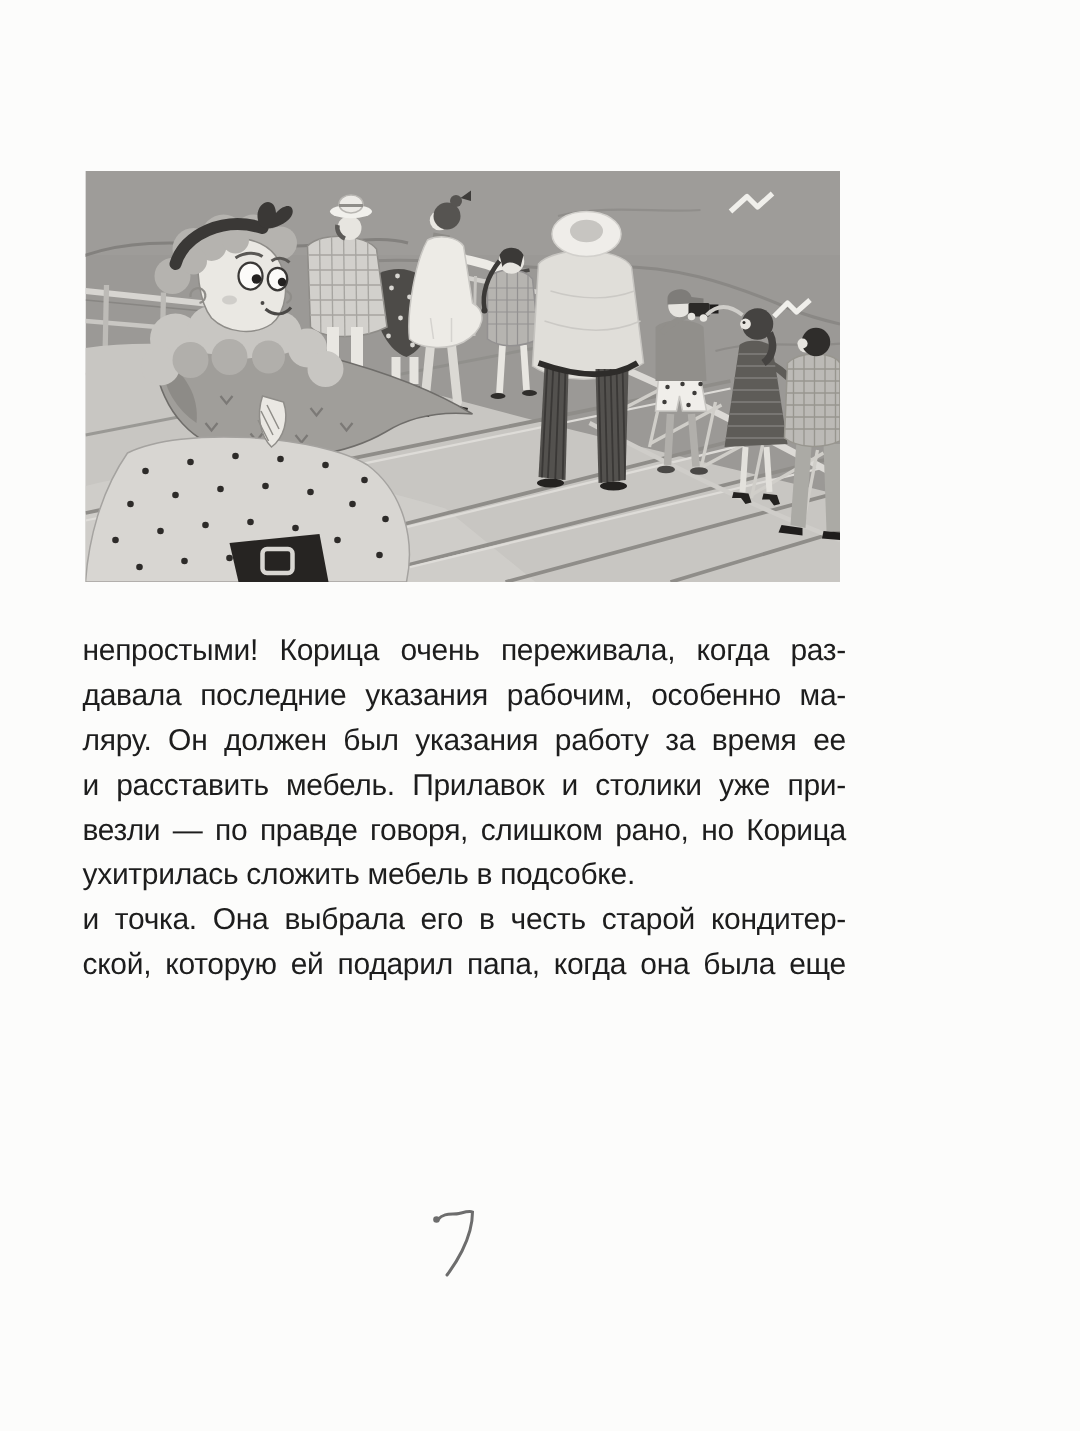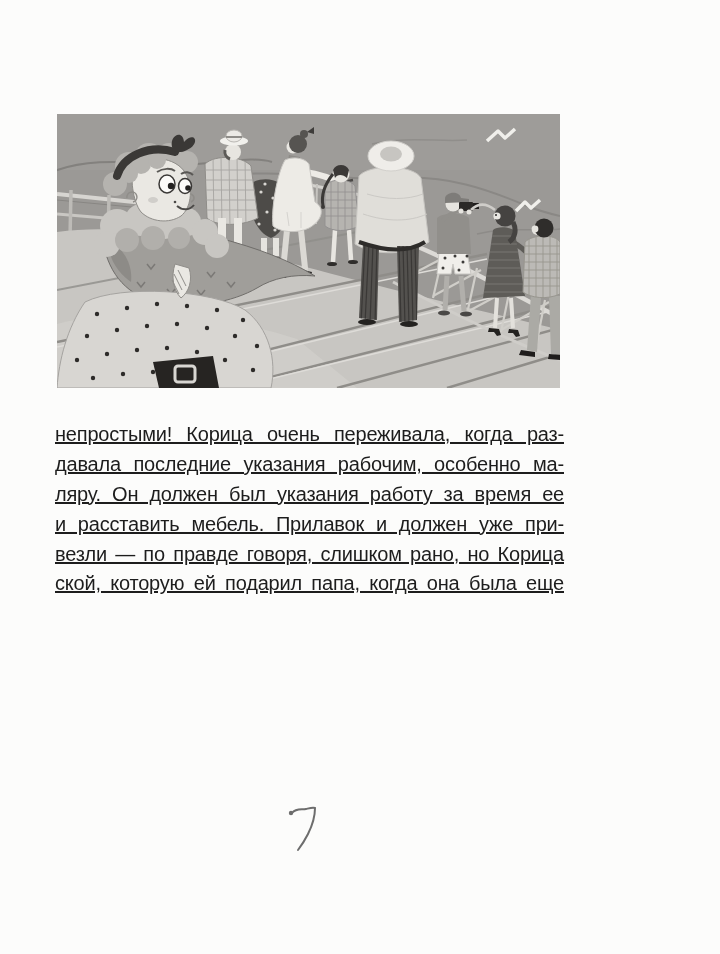--- a/index.html
+++ b/index.html
@@ -14,7 +14,7 @@
     position:absolute;left:55px;top:420px;width:509px;
     color:#1d1d1d;font-size:20px;line-height:29.9px;letter-spacing:-0.2px;
   }
-  .line{margin:0;height:29.9px;white-space:normal;text-decoration:underline;}
+  .line{margin:0;height:29.9px;white-space:normal;}
   .line.j{text-align:justify;text-align-last:justify;}
   .line.ind{padding-left:11px;}
   .folio{position:absolute;left:286px;top:804px;width:40px;height:48px;}

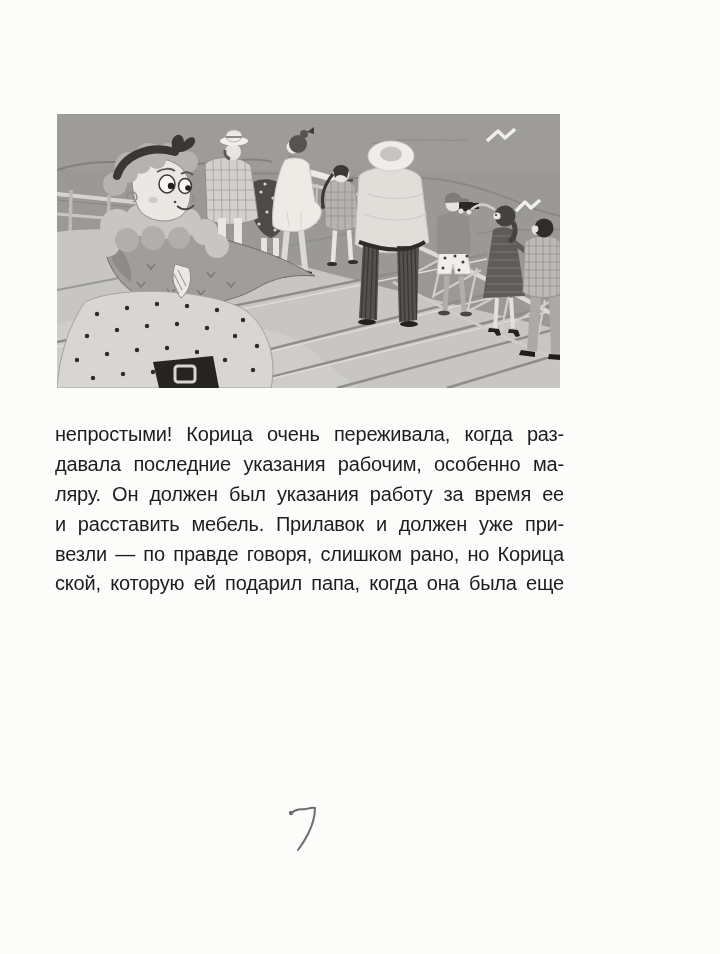--- a/index.html
+++ b/index.html
@@ -380,7 +380,7 @@
     <p class="line j">непростыми! Корица очень переживала, когда раз-</p>
     <p class="line j">давала последние указания рабочим, особенно ма-</p>
     <p class="line j">ляру. Он должен был указания работу за время ее</p>
-    <p class="line j">и расставить мебель. Прилавок и должен уже при-</p>
+    <p class="line j">и расставить мебель. Прилавок и столики уже при-</p>
     <p class="line j">везли — по правде говоря, слишком рано, но Корица</p>
     <p class="line j">ской, которую ей подарил папа, когда она была еще</p>
   </main>

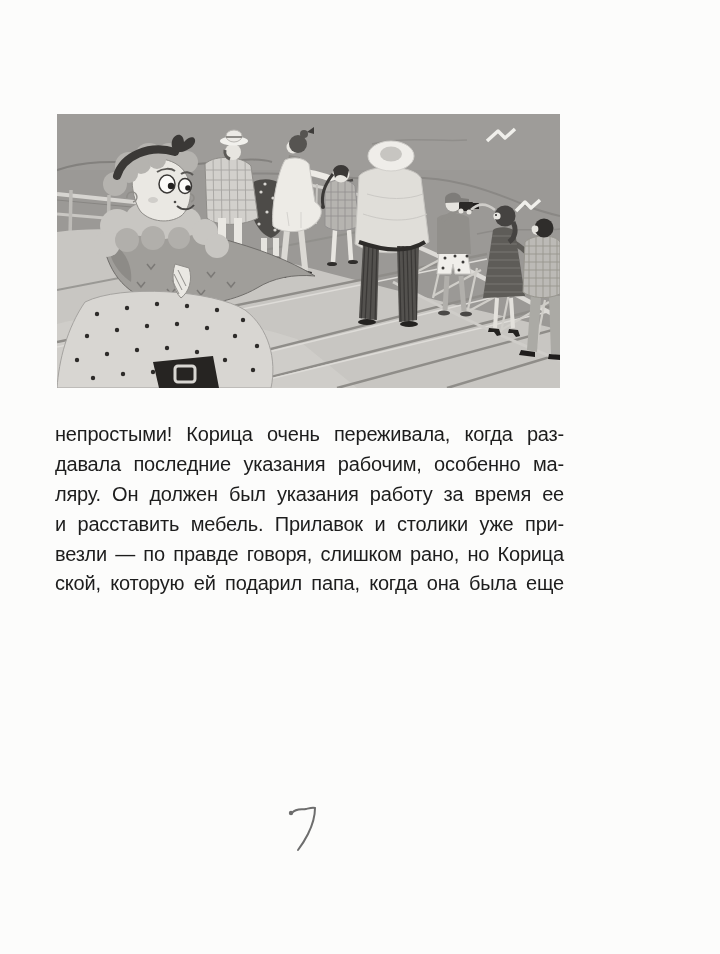--- a/index.html
+++ b/index.html
@@ -382,6 +382,7 @@
     <p class="line j">ляру. Он должен был указания работу за время ее</p>
     <p class="line j">и расставить мебель. Прилавок и столики уже при-</p>
     <p class="line j">везли — по правде говоря, слишком рано, но Корица</p>
+    <p class="line">ухитрилась сложить мебель в подсобке.</p>
     <p class="line j">ской, которую ей подарил папа, когда она была еще</p>
   </main>
 

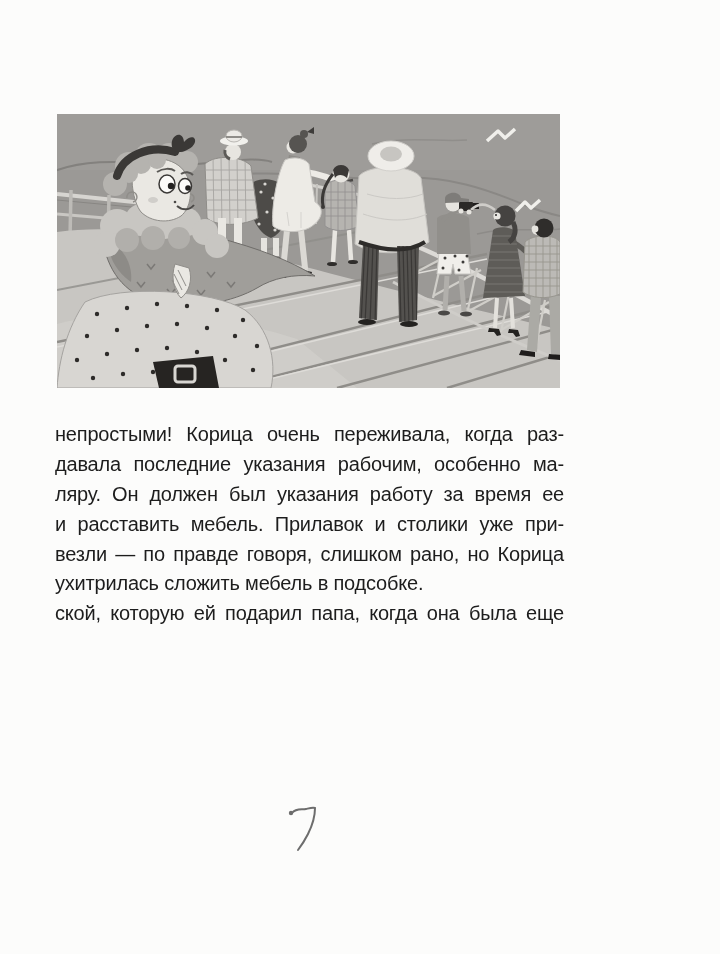--- a/index.html
+++ b/index.html
@@ -383,6 +383,7 @@
     <p class="line j">и расставить мебель. Прилавок и столики уже при-</p>
     <p class="line j">везли — по правде говоря, слишком рано, но Корица</p>
     <p class="line">ухитрилась сложить мебель в подсобке.</p>
+    <p class="line j">и точка. Она выбрала его в честь старой кондитер-</p>
     <p class="line j">ской, которую ей подарил папа, когда она была еще</p>
   </main>
 

